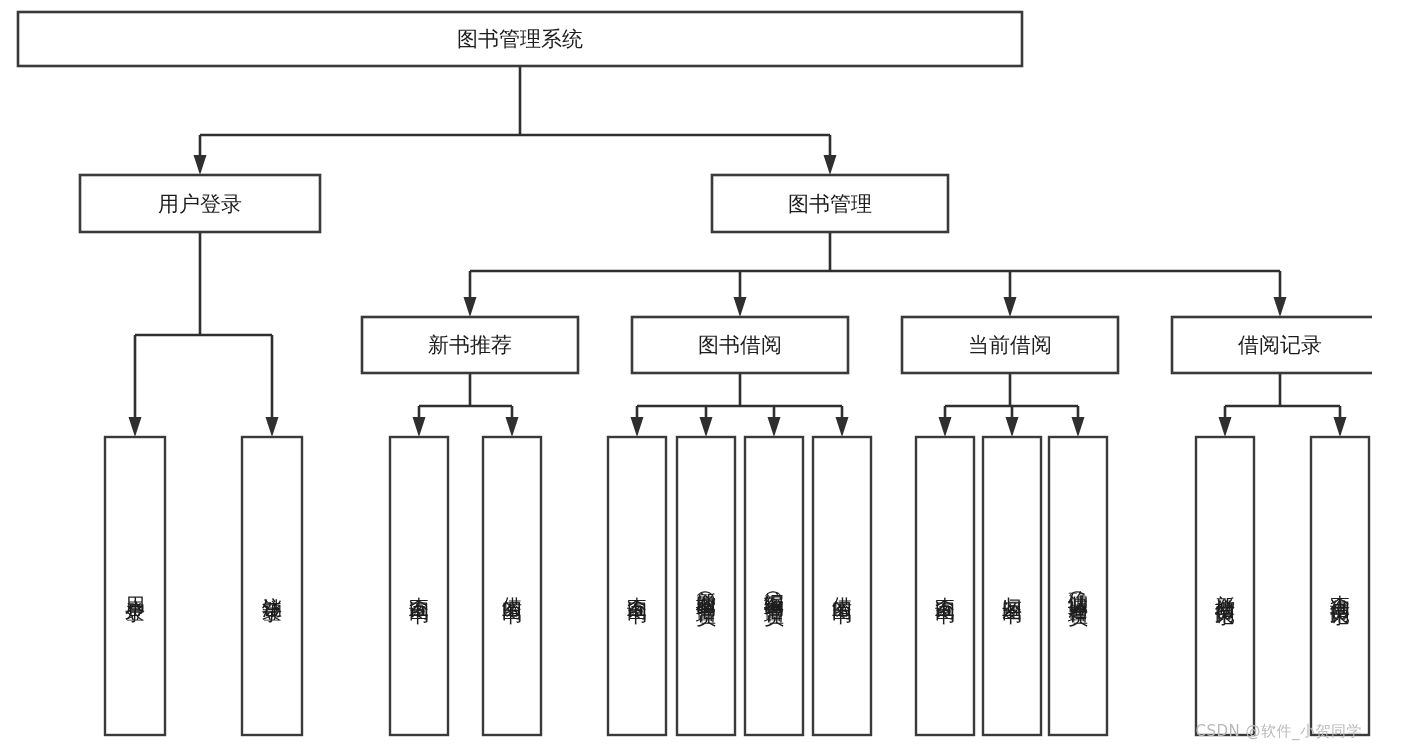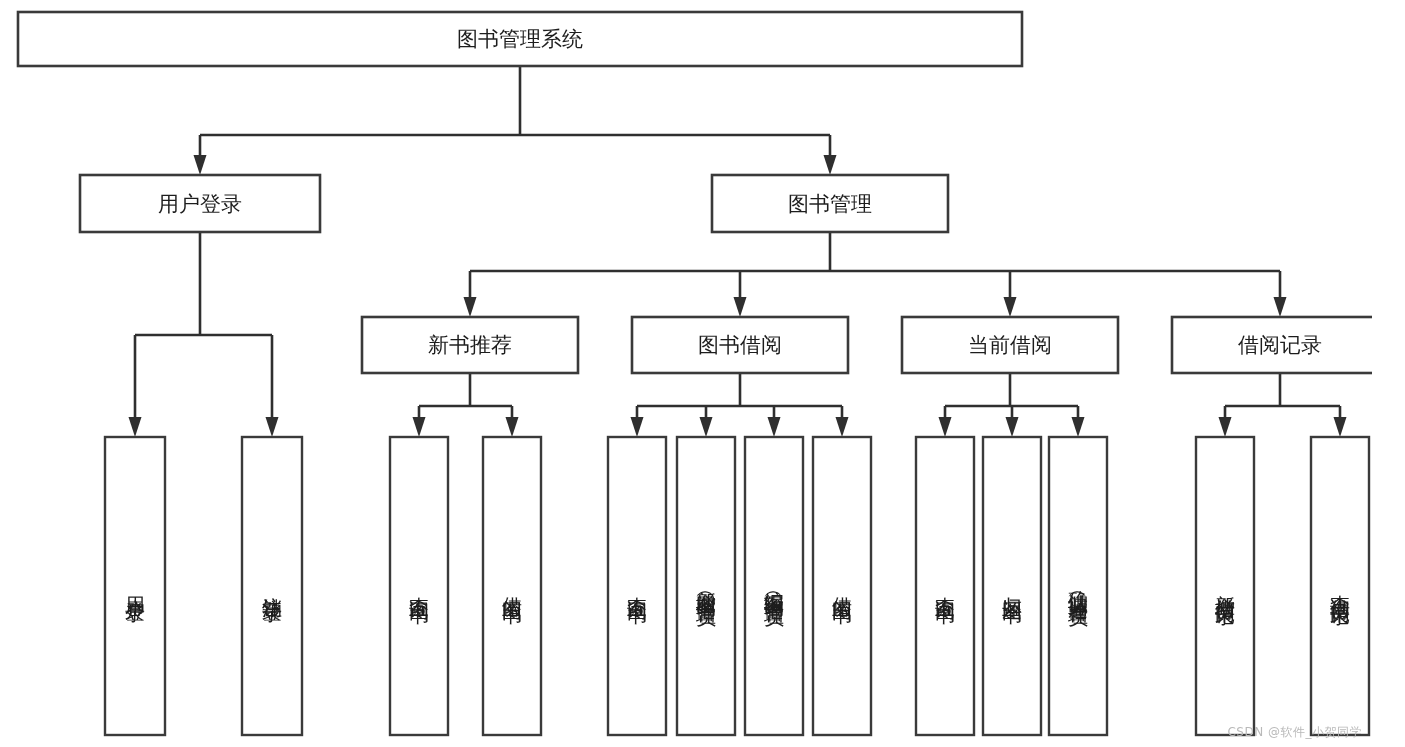--- a/index.html
+++ b/index.html
@@ -58,7 +58,7 @@
     right: 10px;
     bottom: 6px;
     font-family: "DejaVu Sans", "Liberation Sans", sans-serif;
-    font-size: 12px;
+    font-size: 15px;
     color: #b9b9b9;
     letter-spacing: 0.5px;
     white-space: nowrap;

